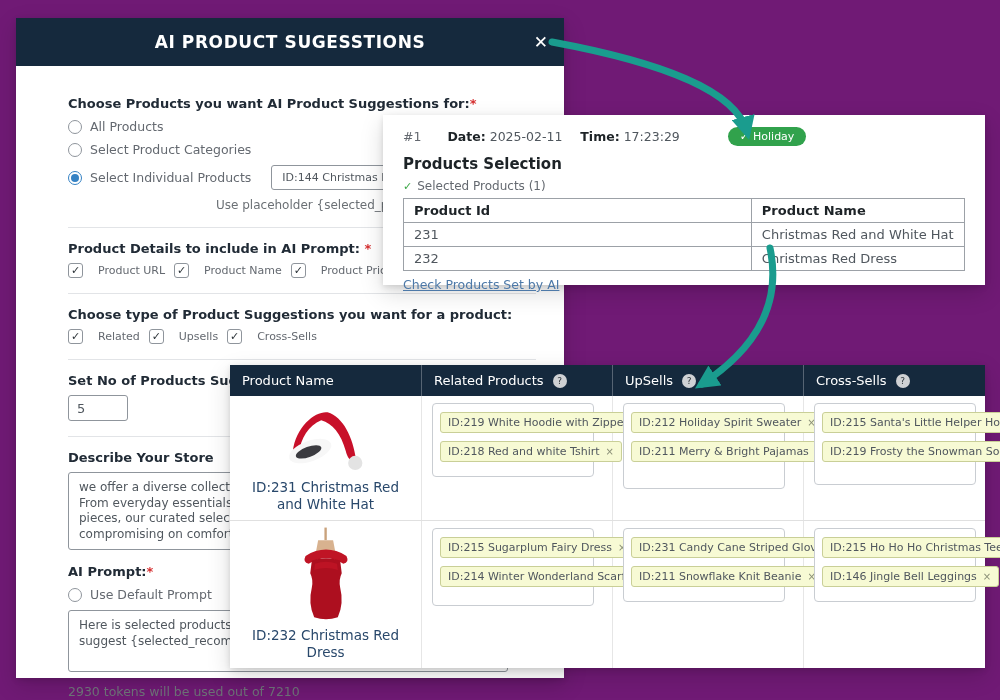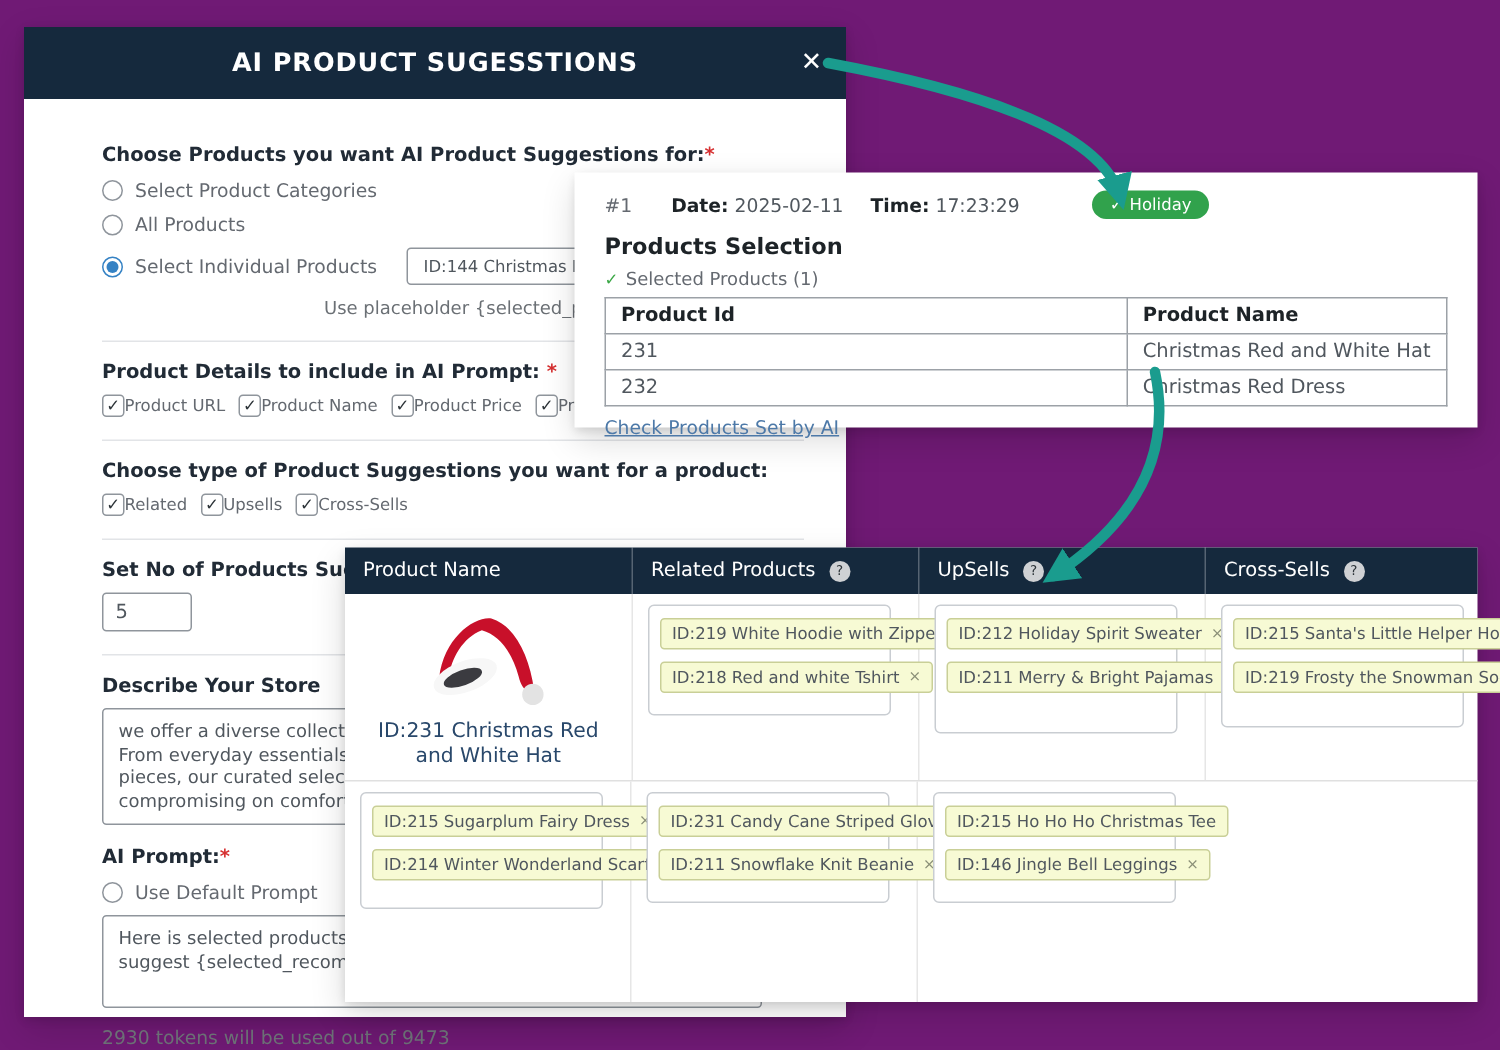--- a/index.html
+++ b/index.html
@@ -93,11 +93,11 @@
       </div>
       <div class="radio-row">
         <span class="radio"></span>
-        <span>Select Product Categories</span>
+        <span>All Products</span>
       </div>
       <div class="radio-row">
         <span class="radio"></span>
-        <span>All Products</span>
+        <span>Select Product Categories</span>
       </div>
       <div class="radio-row">
         <span class="radio checked"></span>

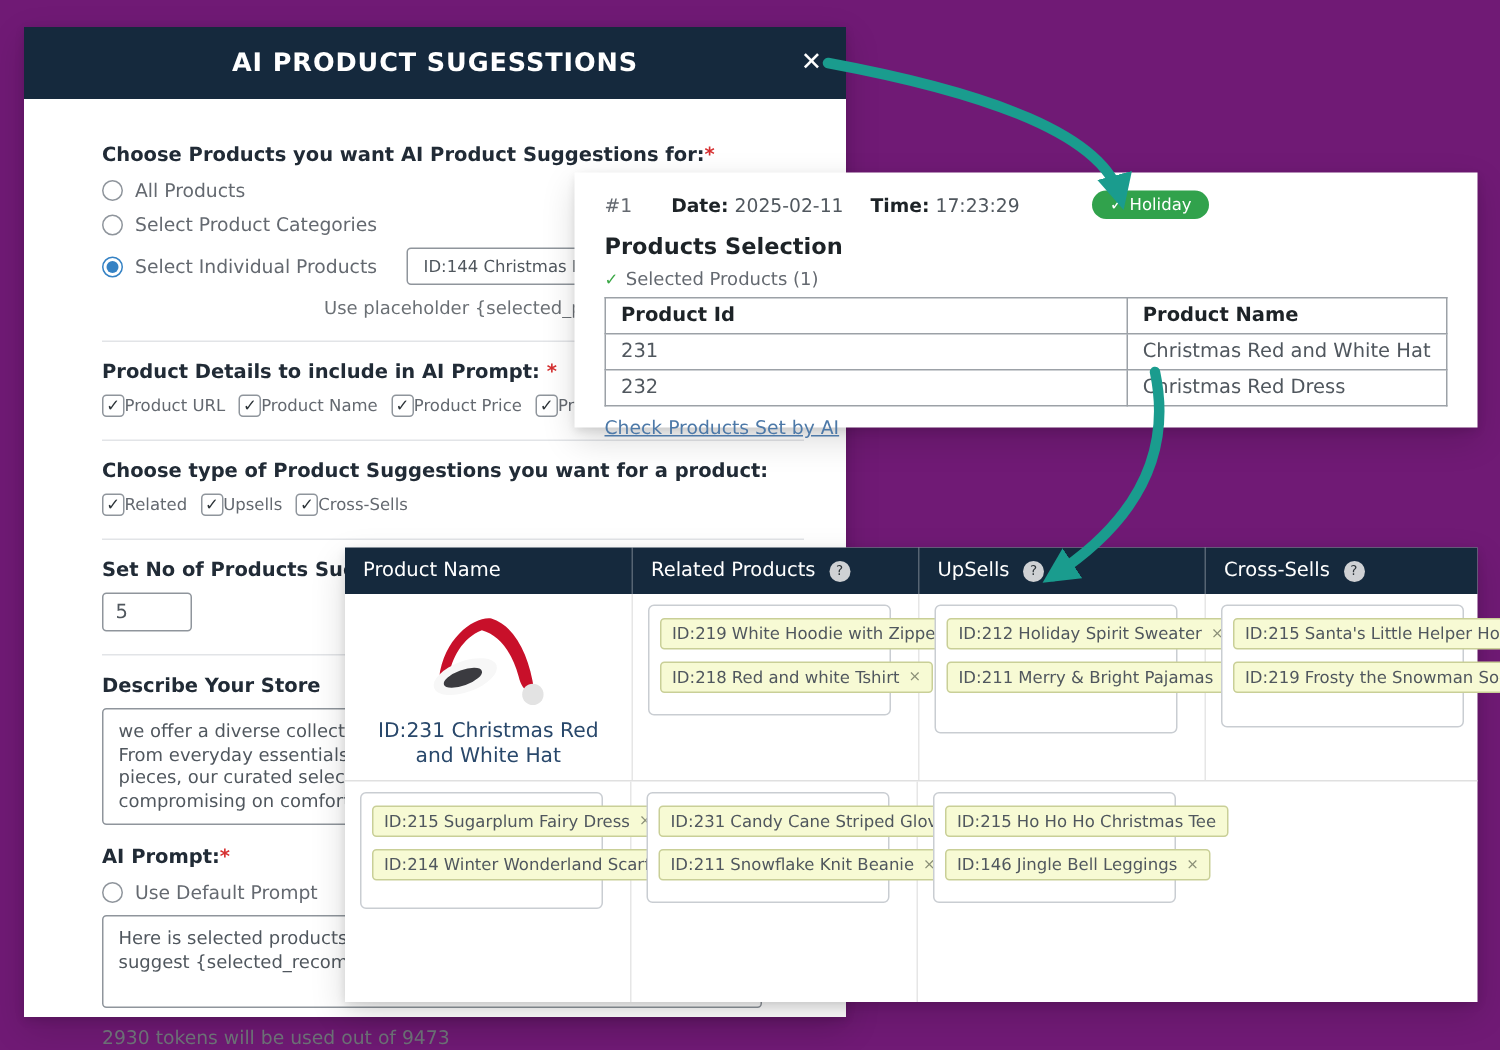--- a/index.html
+++ b/index.html
@@ -24,7 +24,7 @@
   .helper{color:#6b7075;font-size:12px;margin:2px 0 0 148px;white-space:nowrap;overflow:hidden;}
   .hr{border:none;border-top:1px solid #e2e4e7;margin:15px 0 13px 0;}
   .checks-row{display:flex;gap:9px;color:#646970;font-size:11px;align-items:center;white-space:nowrap;}
-  .check-item{display:inline-flex;align-items:center;gap:0;}
+  .check-item{display:inline-flex;align-items:center;gap:15px;}
   .checkbox{width:15px;height:15px;border:1px solid #8f959c;border-radius:3px;background:#fff;box-sizing:border-box;display:inline-flex;align-items:center;justify-content:center;flex:0 0 15px;}
   .checkbox.checked::after{content:"\2713";font-size:11px;font-weight:bold;color:#2c3338;line-height:1;}
   .num-input{width:42px;height:24px;border:1px solid #8f959c;border-radius:3px;font-size:13px;color:#50575e;padding:0 8px;font-family:inherit;}

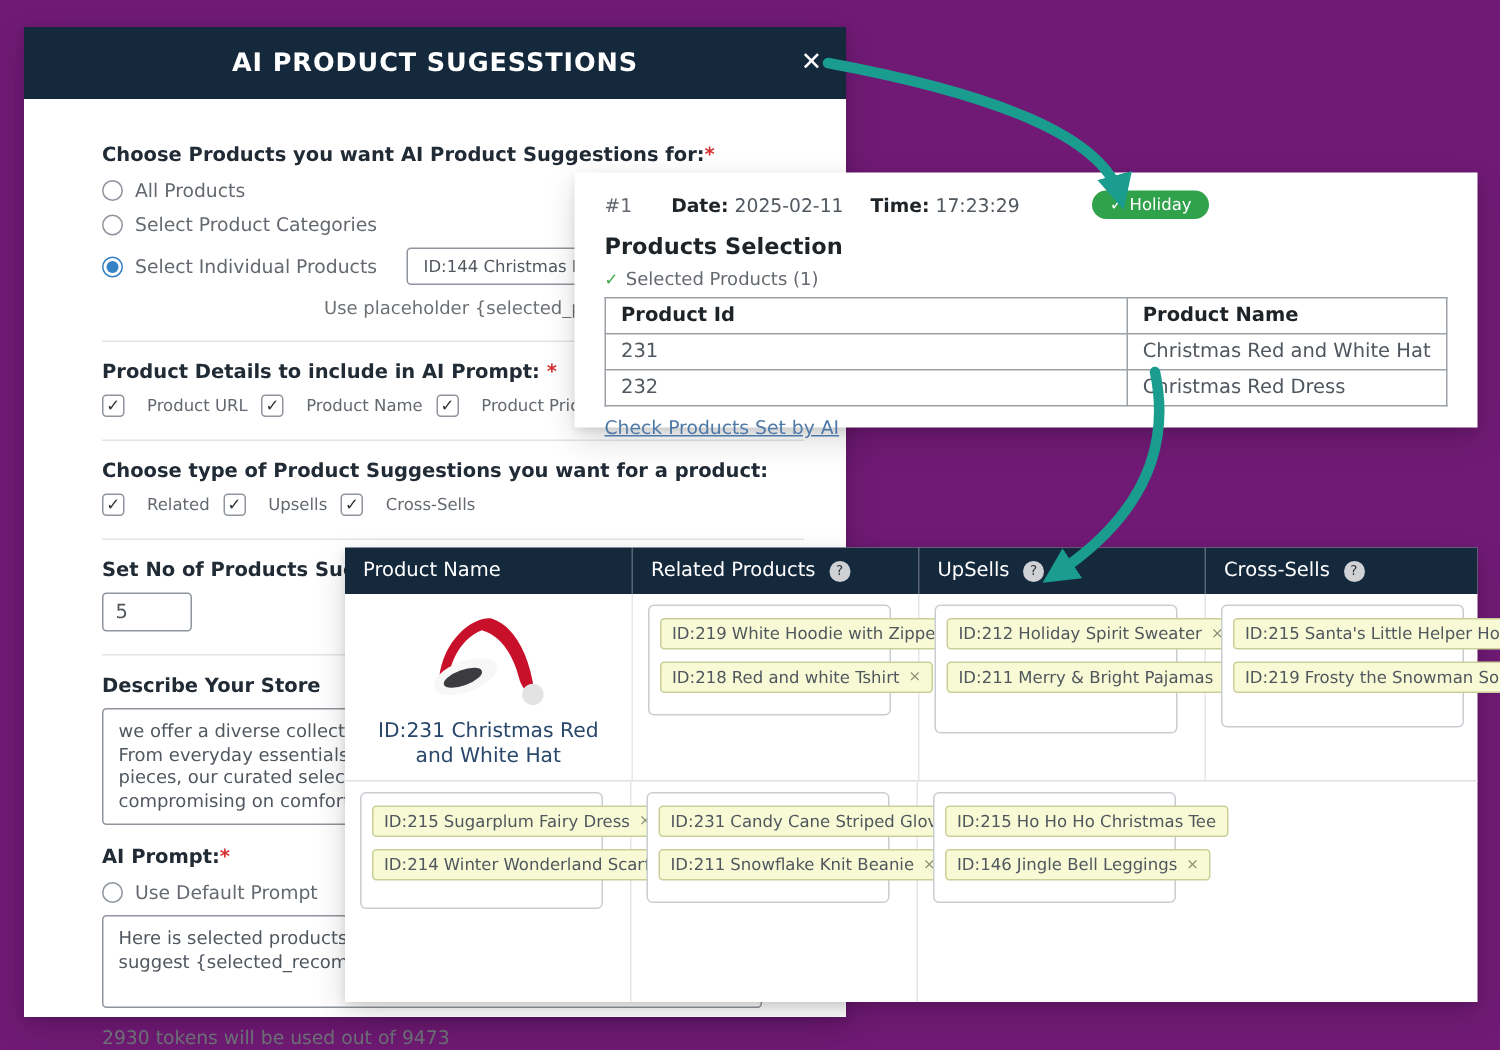--- a/index.html
+++ b/index.html
@@ -289,6 +289,16 @@
     </div>
 
     <div class="sg-row second">
+      <div class="sg-cell c1 product-cell">
+        <svg width="66" height="106" viewBox="0 0 80 122">
+          <rect x="38" y="2" width="3" height="16" fill="#c9a27c"></rect>
+          <path d="M30,18 L49,18 L52,34 L27,34 Z" fill="#d8b28f"></path>
+          <path d="M14,38 Q40,22 66,38 Q70,46 62,48 Q40,34 18,48 Q10,46 14,38 Z" fill="#c01425"></path>
+          <path d="M22,44 Q40,38 58,44 L60,60 Q56,68 58,78 Q63,98 55,116 Q40,121 25,116 Q17,98 22,78 Q24,68 20,60 Z" fill="#ad0f1f"></path>
+          <path d="M26,48 Q40,43 54,48 L55,56 Q40,51 25,56 Z" fill="#c01425" opacity="0.8"></path>
+        </svg>
+        <div class="product-caption">ID:232 Christmas Red Dress</div>
+      </div>
       <div class="sg-cell c2">
         <div class="chip-box h78">
           <span class="chip">

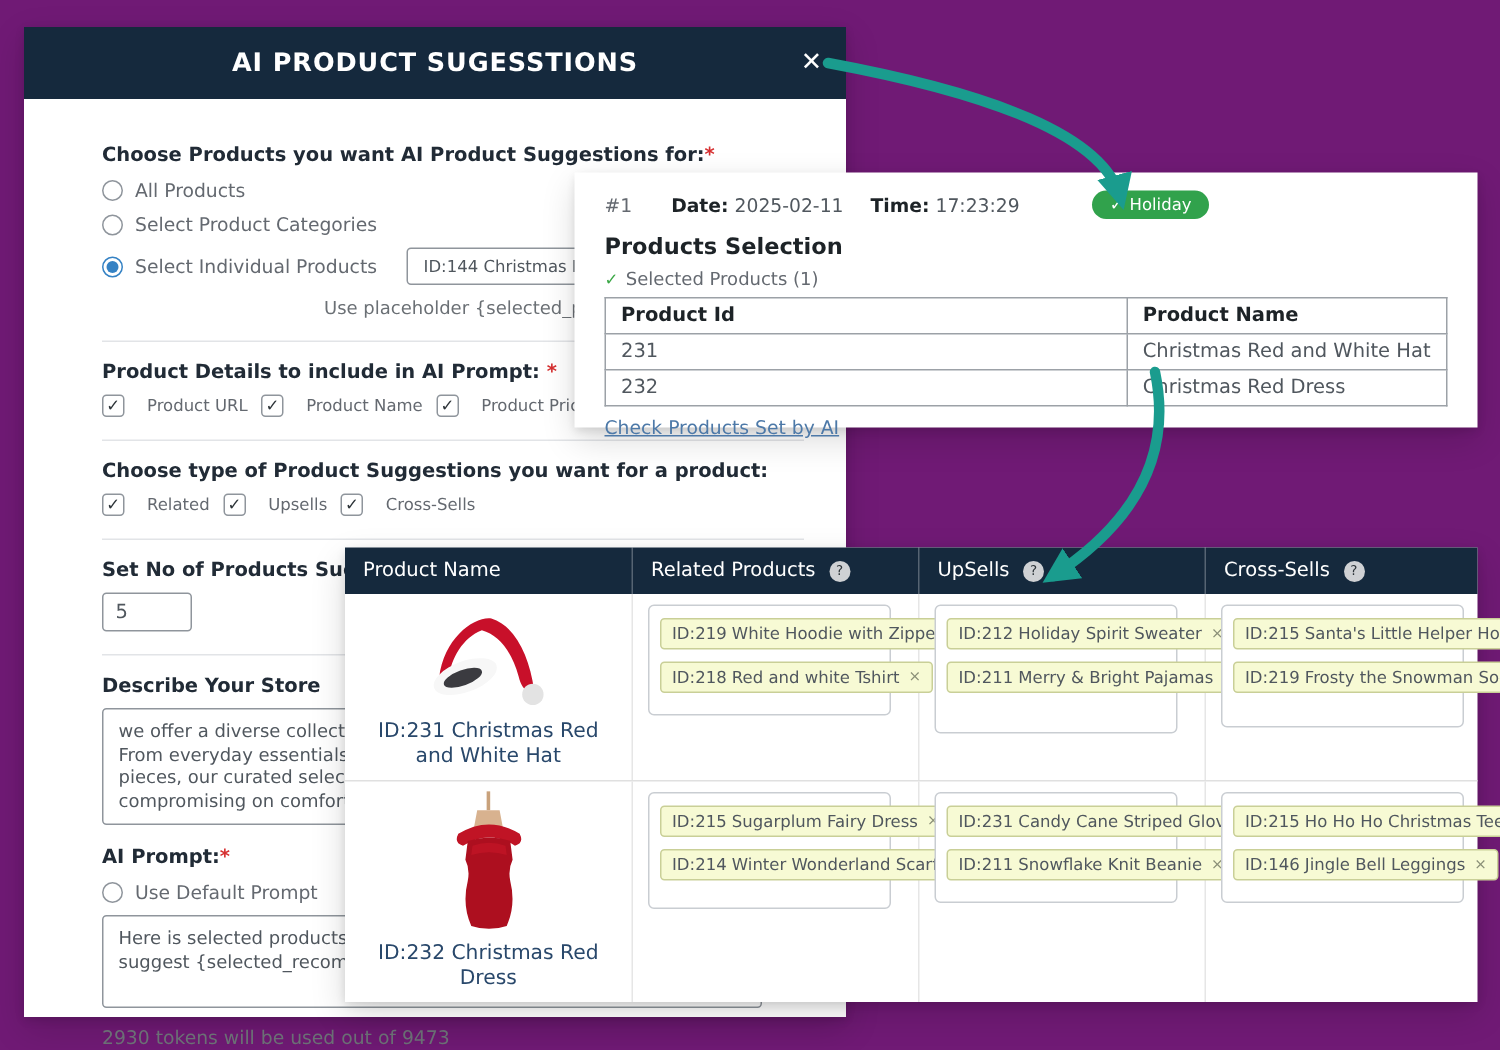--- a/index.html
+++ b/index.html
@@ -184,7 +184,7 @@
         <div class="tline">suggest {selected_recommendations</div>
       </div>
 
-      <div class="tokens">2930 tokens will be used out of 9473</div>
+      <div class="tokens">2930 tokens will be used out of 7210</div>
       
     </div>
   </div>

